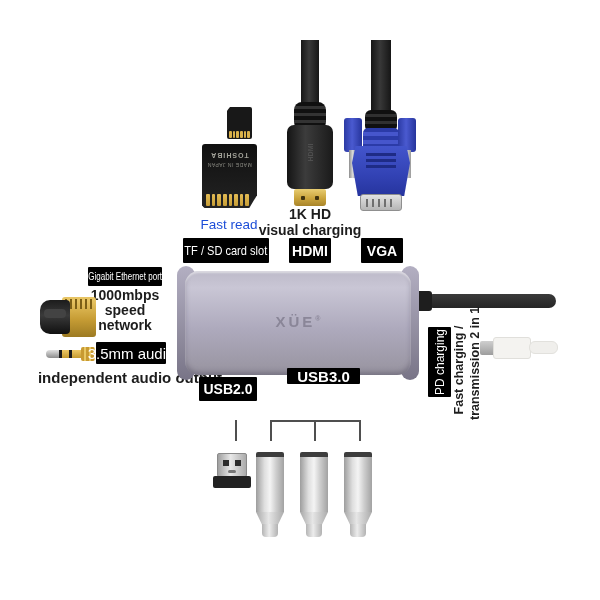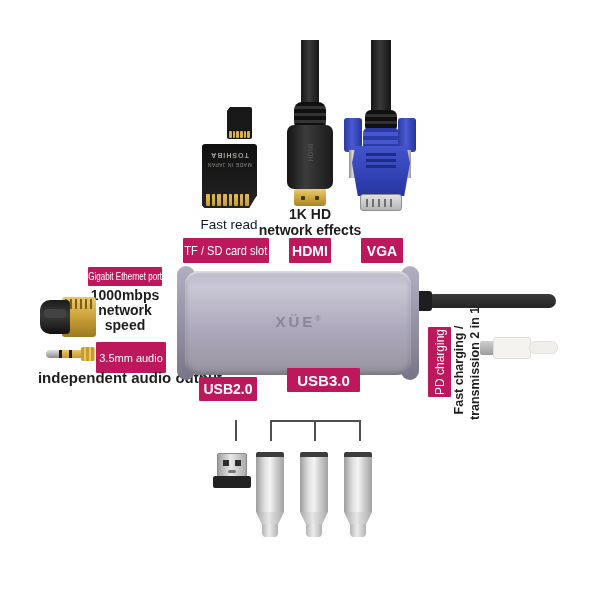--- a/index.html
+++ b/index.html
@@ -175,7 +175,7 @@
       </div>
   </div>
 
-  <div class="caption" style="left:184px;top:217px;width:90px;font-weight:normal;color:#0f172a;font-size:13.5px;">Fast read</div>
+  <div class="caption" style="left:184px;top:217px;width:90px;font-weight:normal;color:#1d4ed8;font-size:13.5px;">Fast read</div>
 
   <div class="hdmi">
     <div class="cord"></div>

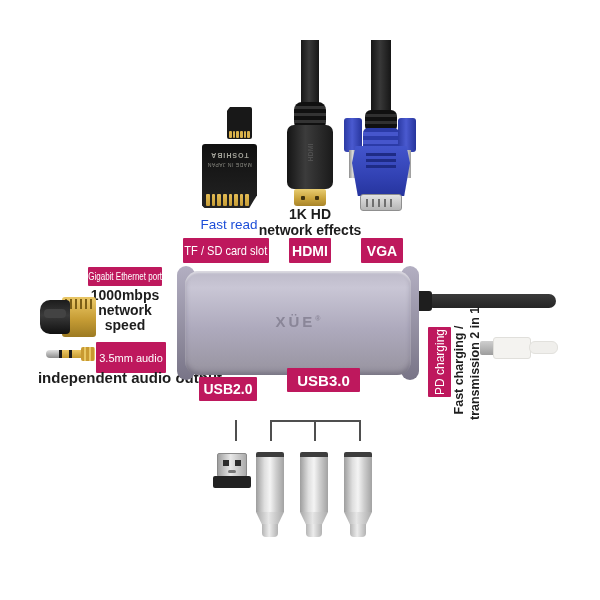--- a/index.html
+++ b/index.html
@@ -191,7 +191,7 @@
 
   <div class="caption" style="left:250px;top:206px;width:120px;font-size:14px;line-height:1.15;">
     <div>1K HD</div>
-    <div>network effects</div>
+    <div>visual charging</div>
   </div>
 
   <div class="vga">

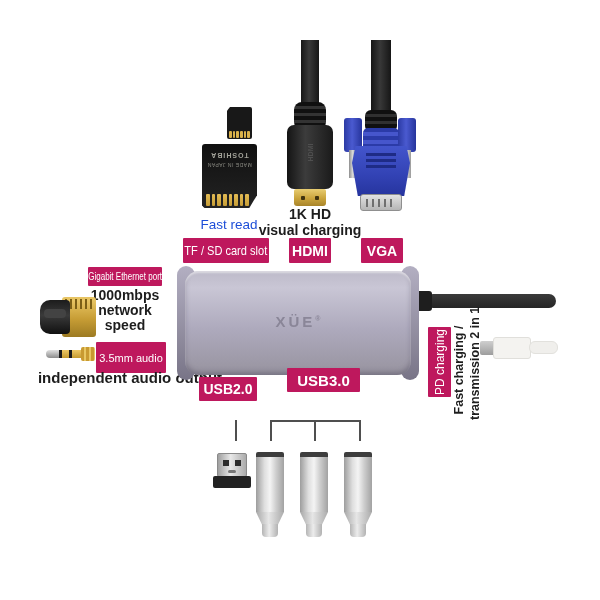--- a/index.html
+++ b/index.html
@@ -7,7 +7,7 @@
           font-family:"Liberation Sans",sans-serif;}
 
   
-  .plabel{position:absolute;background:#be185d;color:#fff;display:flex;align-items:center;
+  .plabel{position:absolute;background:#000000;color:#fff;display:flex;align-items:center;
           justify-content:center;white-space:nowrap;border-radius:1px;}
   .plabel.bold{font-weight:bold;}
   .cond{display:inline-block;transform:scaleX(.85);transform-origin:center;}

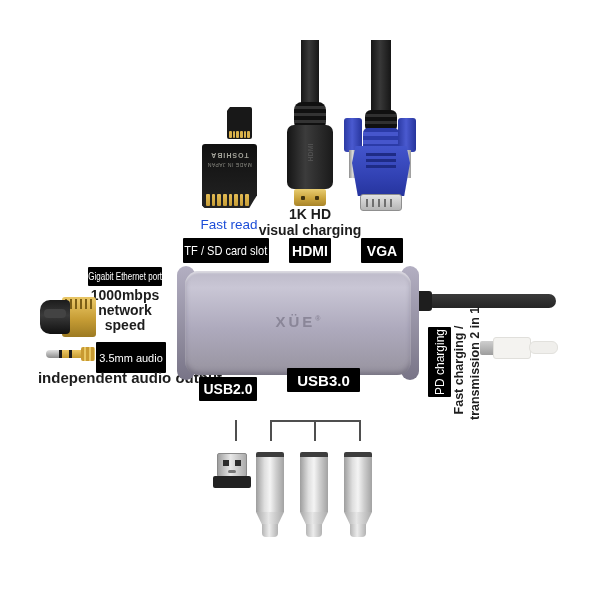--- a/index.html
+++ b/index.html
@@ -222,8 +222,8 @@
 
   <div class="caption" style="left:74px;top:288px;width:102px;font-size:14px;line-height:1.08;">
     <div>1000mbps</div>
+    <div>speed</div>
     <div>network</div>
-    <div>speed</div>
   </div>
 
   <div class="rj45">

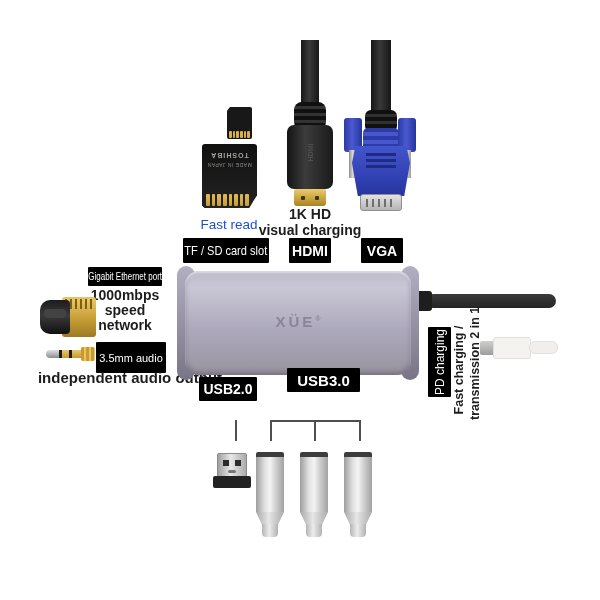--- a/index.html
+++ b/index.html
@@ -241,7 +241,7 @@
       <div class="g2"></div>
     <div class="collar"></div>
   </div>
-  <div class="plabel" style="left:96px;top:342px;width:70px;height:31px;font-size:11px;">3.5mm audio</div>
+  <div class="plabel" style="left:96px;top:342px;width:70px;height:22px;font-size:15px;">3.5mm audio</div>
   <div class="caption" style="left:35px;top:369px;width:190px;font-size:15px;">independent audio output</div>
 
   <div class="hostcable">

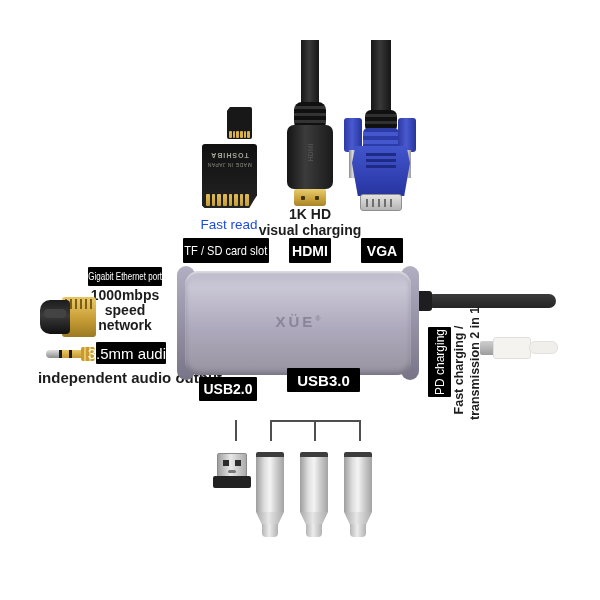--- a/index.html
+++ b/index.html
@@ -271,7 +271,7 @@
   <div class="usbc-thin"></div>
 
   <div class="plabel bold" style="left:199px;top:377px;width:58px;height:24px;font-size:14px;">USB2.0</div>
-  <div class="plabel bold" style="left:287px;top:368px;width:73px;height:24px;font-size:15px;">USB3.0</div>
+  <div class="plabel bold" style="left:287px;top:368px;width:73px;height:16px;font-size:15px;">USB3.0</div>
 
 
   <div class="vline" style="left:235px;top:420px;height:21px;"></div>

